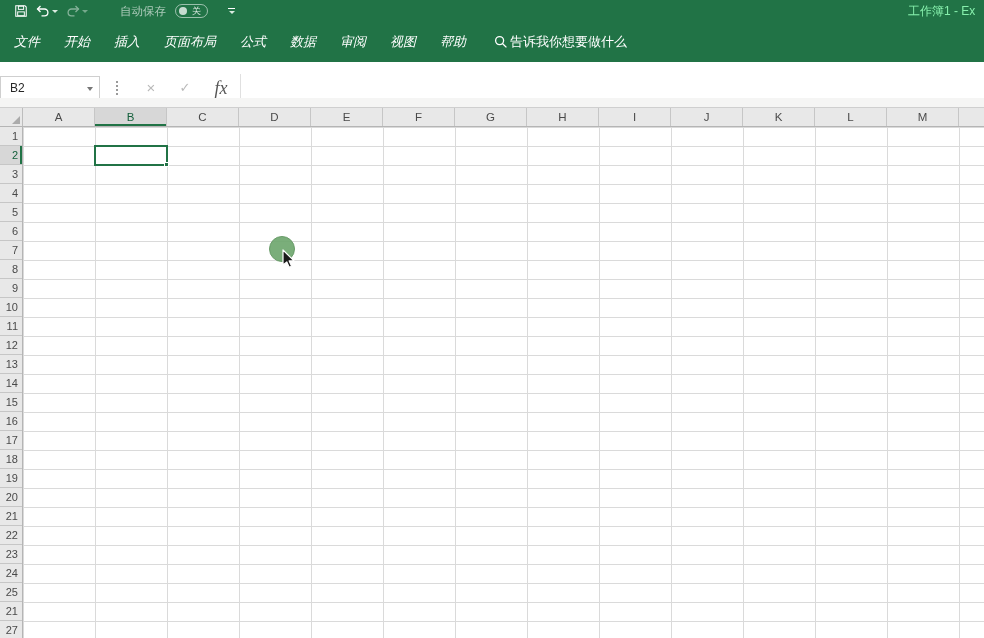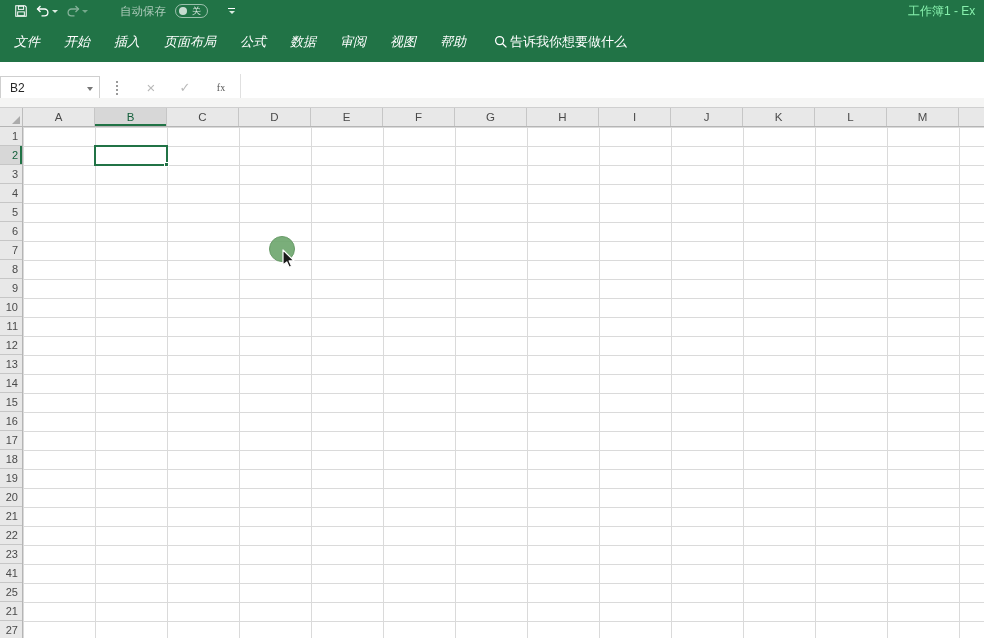--- a/index.html
+++ b/index.html
@@ -46,7 +46,7 @@
   .fb-btn { position:absolute; top:6px; height:24px; line-height:24px; text-align:center; }
   .fb-cancel { left:138px; width:26px; color:#b9b9b9; font-size:15px; }
   .fb-enter  { left:172px; width:26px; color:#b9b9b9; font-size:13px; }
-  .fb-fx { left:206px; width:30px; color:#555; font-size:10px; 
+  .fb-fx { left:206px; width:30px; color:#555; font-size:18px; font-style:italic;
     font-family:"Liberation Serif","DejaVu Serif",serif; }
   .fb-divider { position:absolute; left:240px; top:4px; width:1px; height:28px; background:#e0e0e0; }
   .formula-input { position:absolute; left:241px; top:6px; right:0; height:24px;

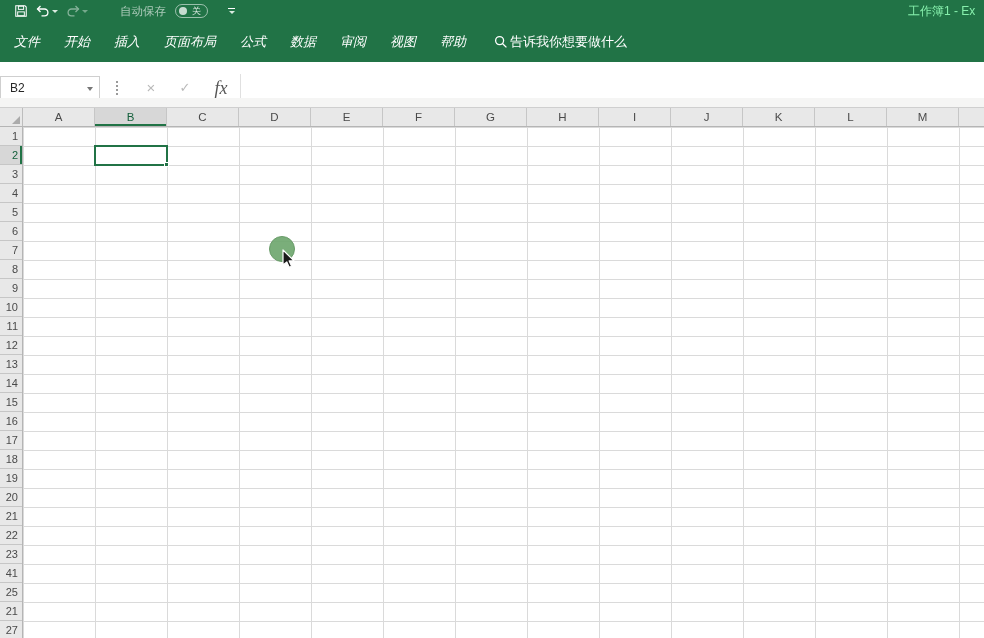--- a/index.html
+++ b/index.html
@@ -203,7 +203,7 @@
         <div class="row-h">21</div>
         <div class="row-h">22</div>
         <div class="row-h">23</div>
-        <div class="row-h">41</div>
+        <div class="row-h">24</div>
         <div class="row-h">25</div>
         <div class="row-h">21</div>
         <div class="row-h">27</div>

